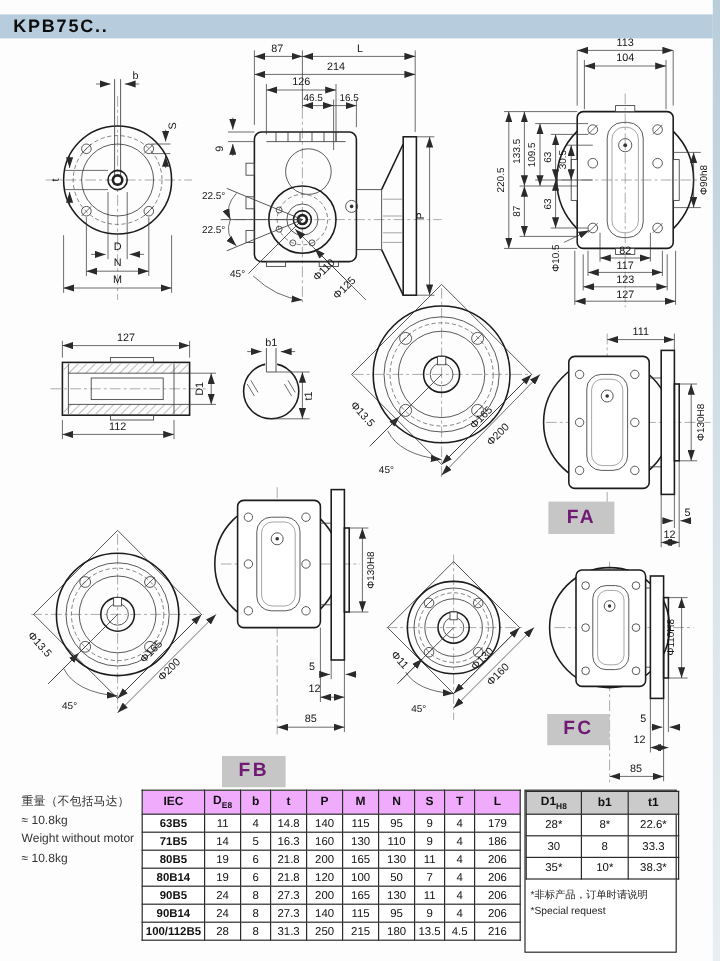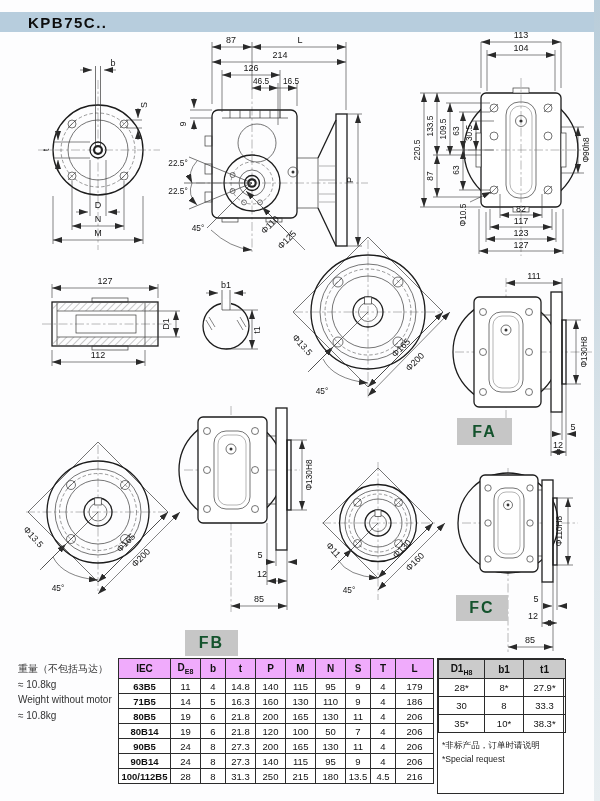--- a/index.html
+++ b/index.html
@@ -9,7 +9,7 @@
         background:linear-gradient(180deg,#b9cdda,#d9e3e9 55%,#e8eef1)}
   .titlebar{position:absolute;left:0;top:12px;width:594px;height:20px;background:#b7cddd;
         display:flex;align-items:center}
-  .titlebar span{font-weight:bold;font-size:15px;color:#0d0d0d;margin-left:28px;letter-spacing:1.5px}
+  .titlebar span{font-weight:bold;font-size:15px;color:#0d0d0d;margin-left:11px;letter-spacing:1.5px}
   svg.draw{position:absolute;left:0;top:0}
   .ol{fill:none;stroke:#1c1c1c;stroke-width:1.3}
   .olf{fill:#ffffff;stroke:#1c1c1c;stroke-width:1.3}

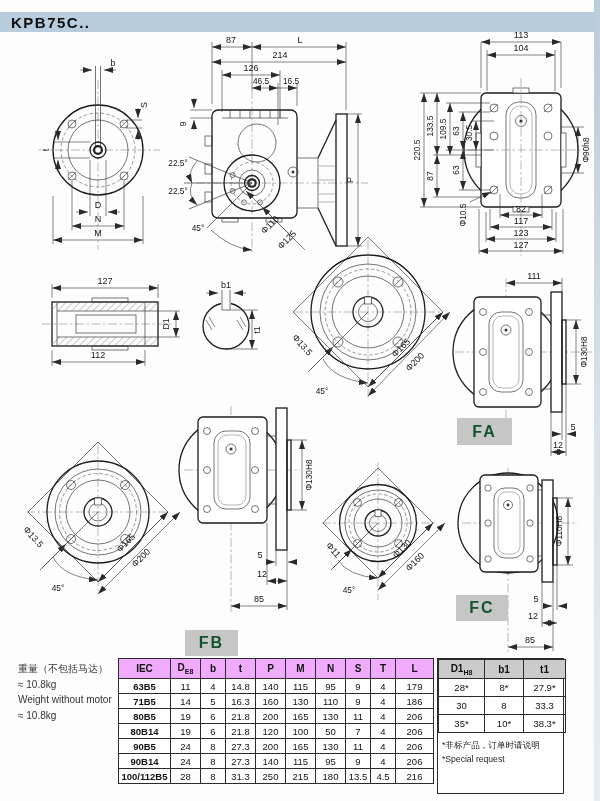--- a/index.html
+++ b/index.html
@@ -22,7 +22,7 @@
   text.dt{font:9px "Liberation Sans",sans-serif;fill:#151515;text-anchor:middle}
   text.sm{font-size:8.3px}
   .flabel{position:absolute;background:#c6c6c6;display:flex;align-items:center;justify-content:center;
-        font-weight:bold;font-size:16px;letter-spacing:2px;color:#14532d}
+        font-weight:bold;font-size:16px;letter-spacing:2px;color:#701a75}
   .weight{position:absolute;left:18px;top:661px;width:108px;font-size:10px;color:#333;line-height:15.5px}
   .maintbl{position:absolute;left:118px;top:658px;width:315px;border-collapse:collapse;
         table-layout:fixed;font-size:9.5px;color:#111}

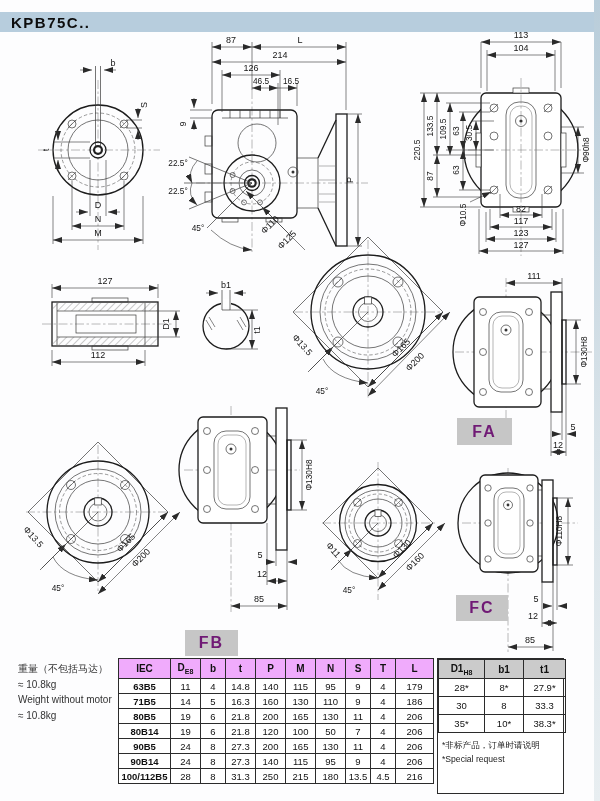--- a/index.html
+++ b/index.html
@@ -697,7 +697,7 @@
           <tr>
             <td class="rh">28*</td>
             <td>8*</td>
-            <td>27.9*</td>
+            <td>22.6*</td>
           </tr>
           <tr>
             <td class="rh">30</td>

